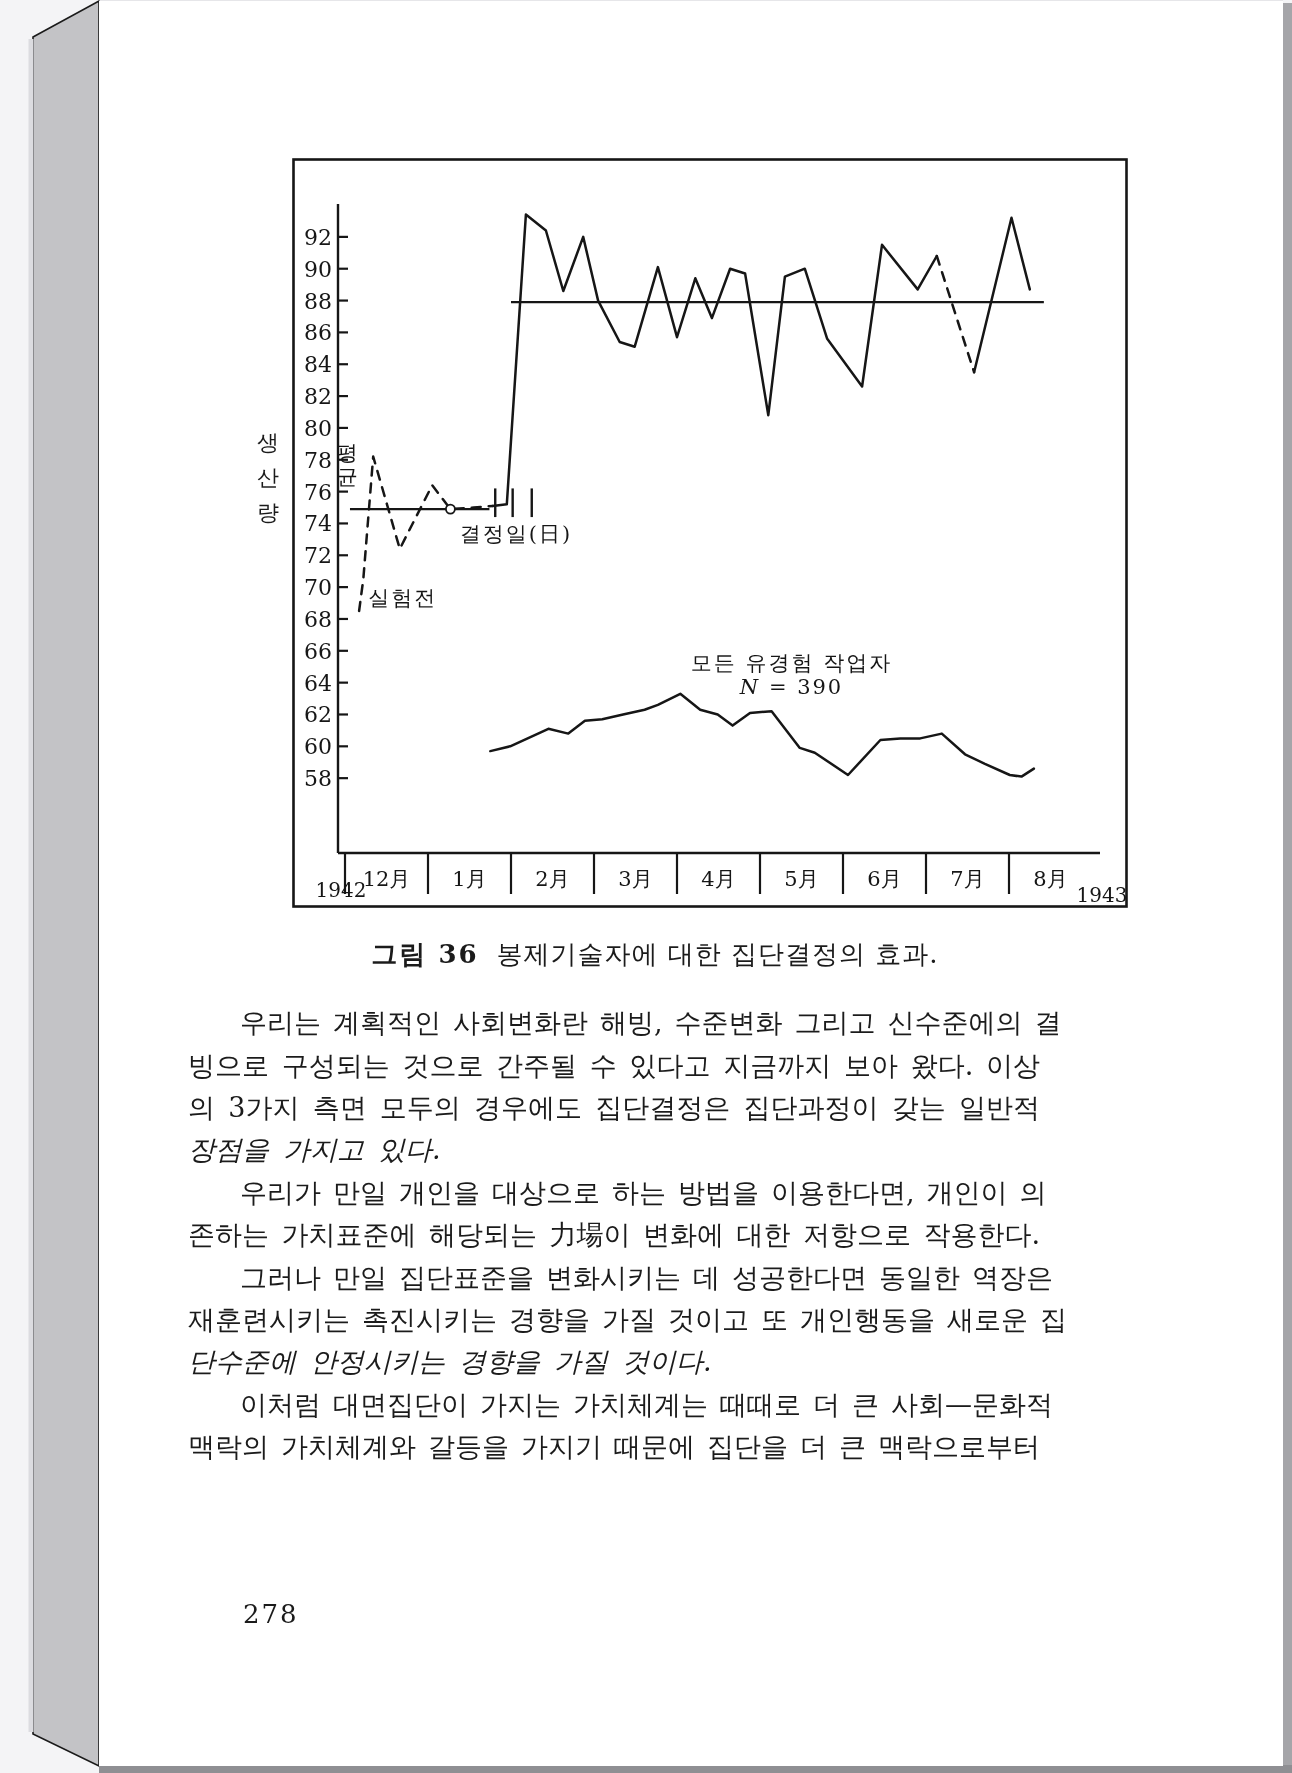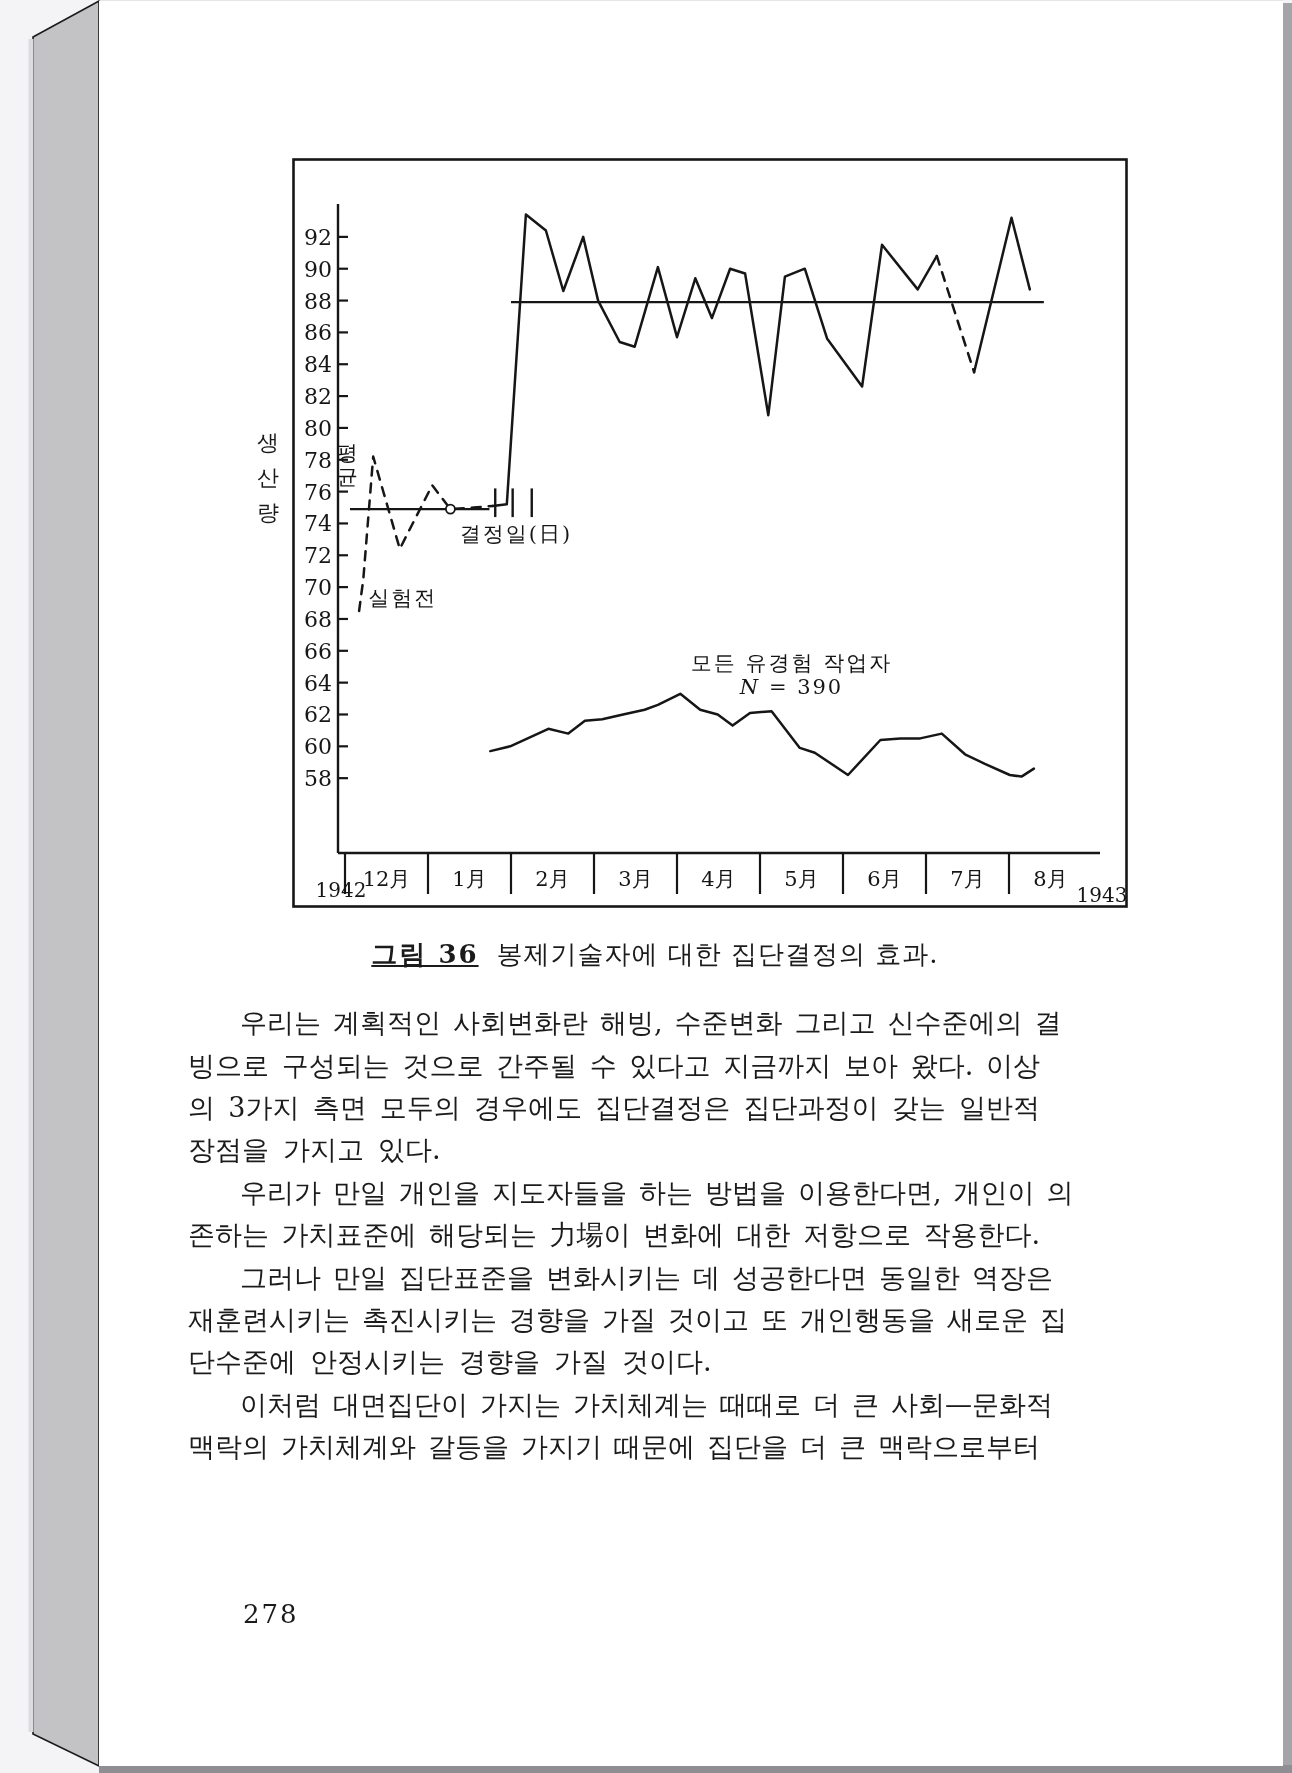--- a/index.html
+++ b/index.html
@@ -24,7 +24,7 @@
     position:absolute;left:91px;top:936px;width:930px;
     text-align:center;font-size:26px;letter-spacing:1px;
   }
-  .caption .cap-b{font-weight:bold;margin-right:18px;letter-spacing:2px;text-decoration:underline;}
+  .caption .cap-b{font-weight:bold;margin-right:18px;letter-spacing:2px;}
   .body-text{position:absolute;left:89px;top:1001px;width:852px;}
   .bline{
     display:flex;justify-content:space-between;align-items:center;

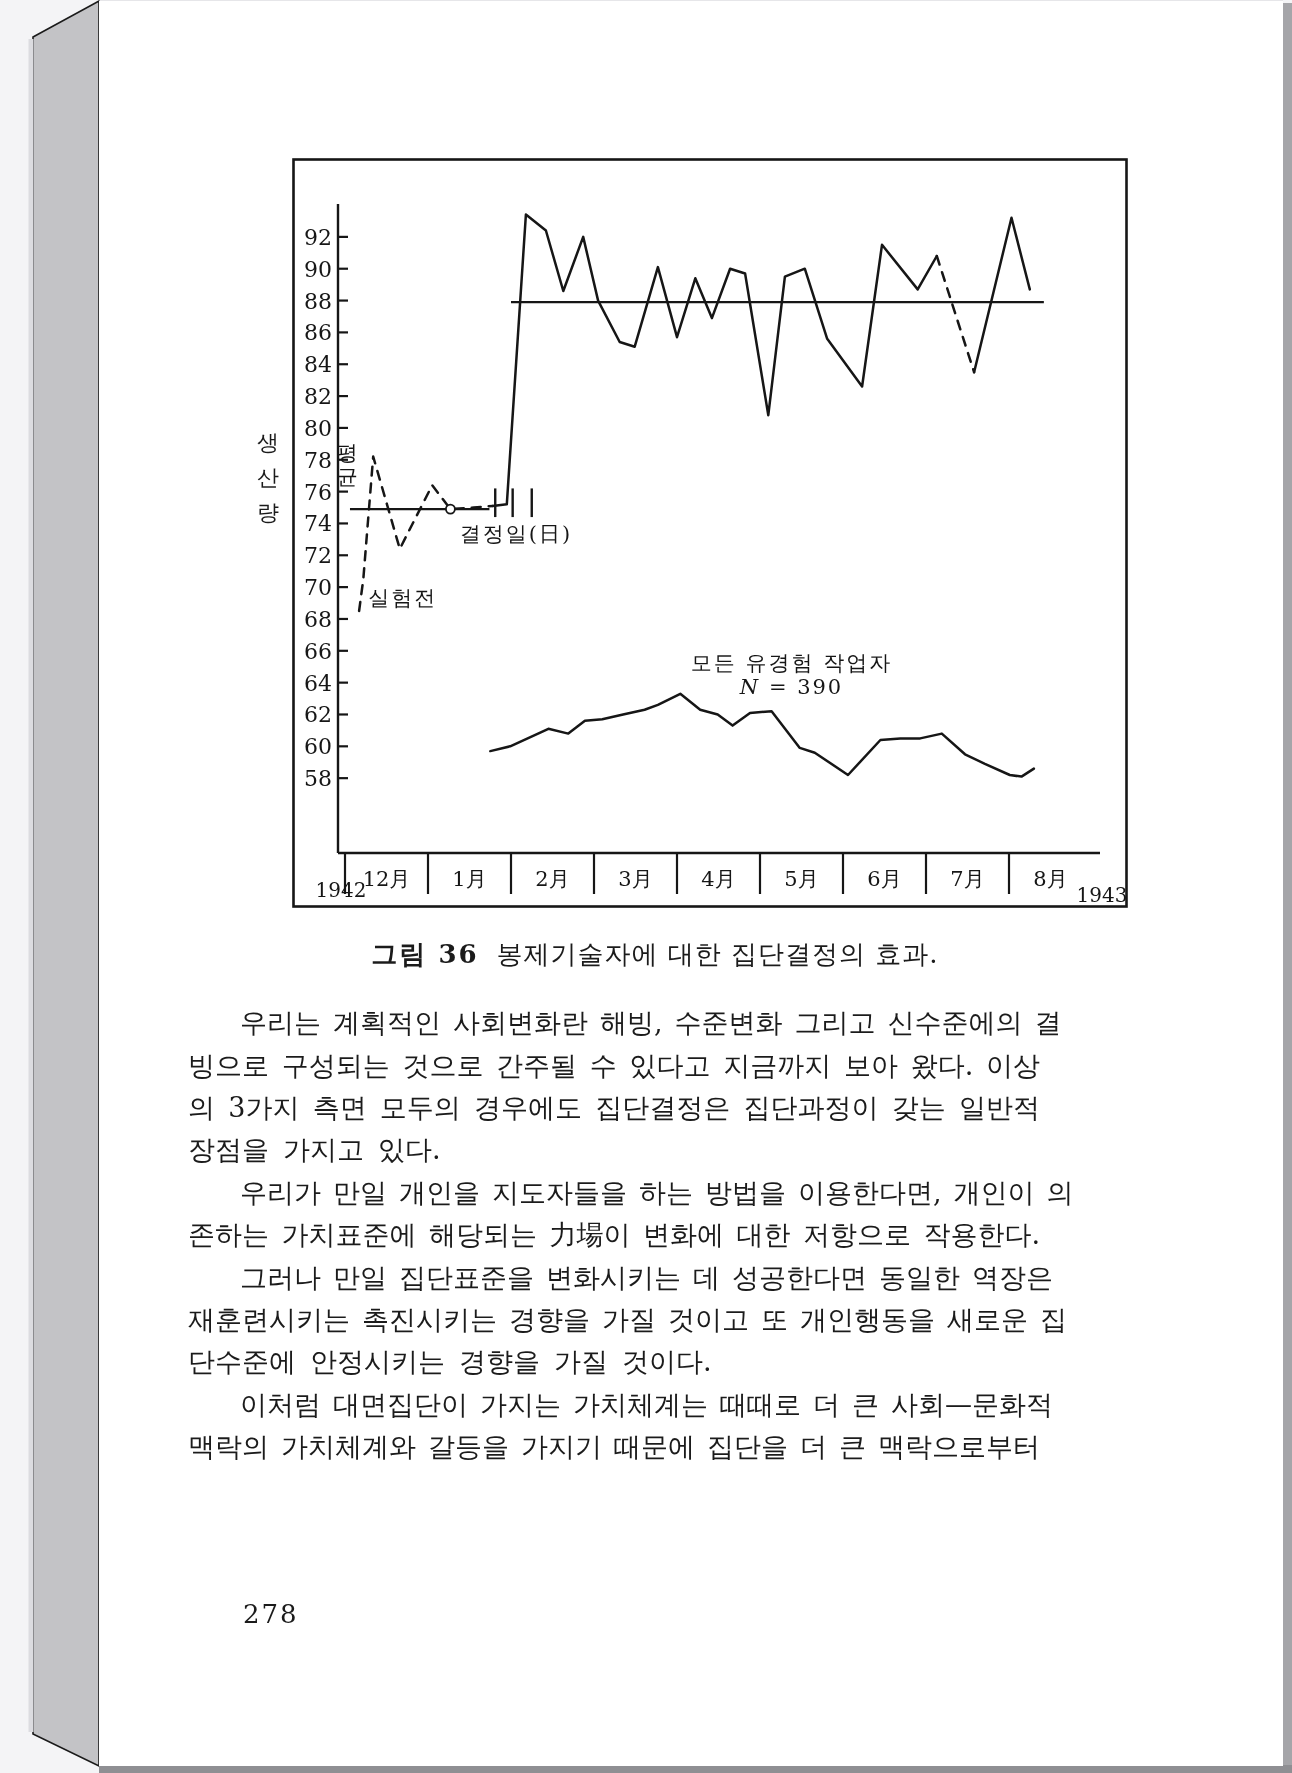--- a/index.html
+++ b/index.html
@@ -30,7 +30,7 @@
     display:flex;justify-content:space-between;align-items:center;
     height:42.4px;font-size:27px;white-space:nowrap;gap:12px;
   }
-  .bline.nojust{justify-content:flex-start;gap:14px;}
+  .bline.nojust{justify-content:flex-start;gap:14px;font-style:italic;}
   .bline.ind{padding-left:52px;}
   .bline span{display:inline-block;}
   .page-number{

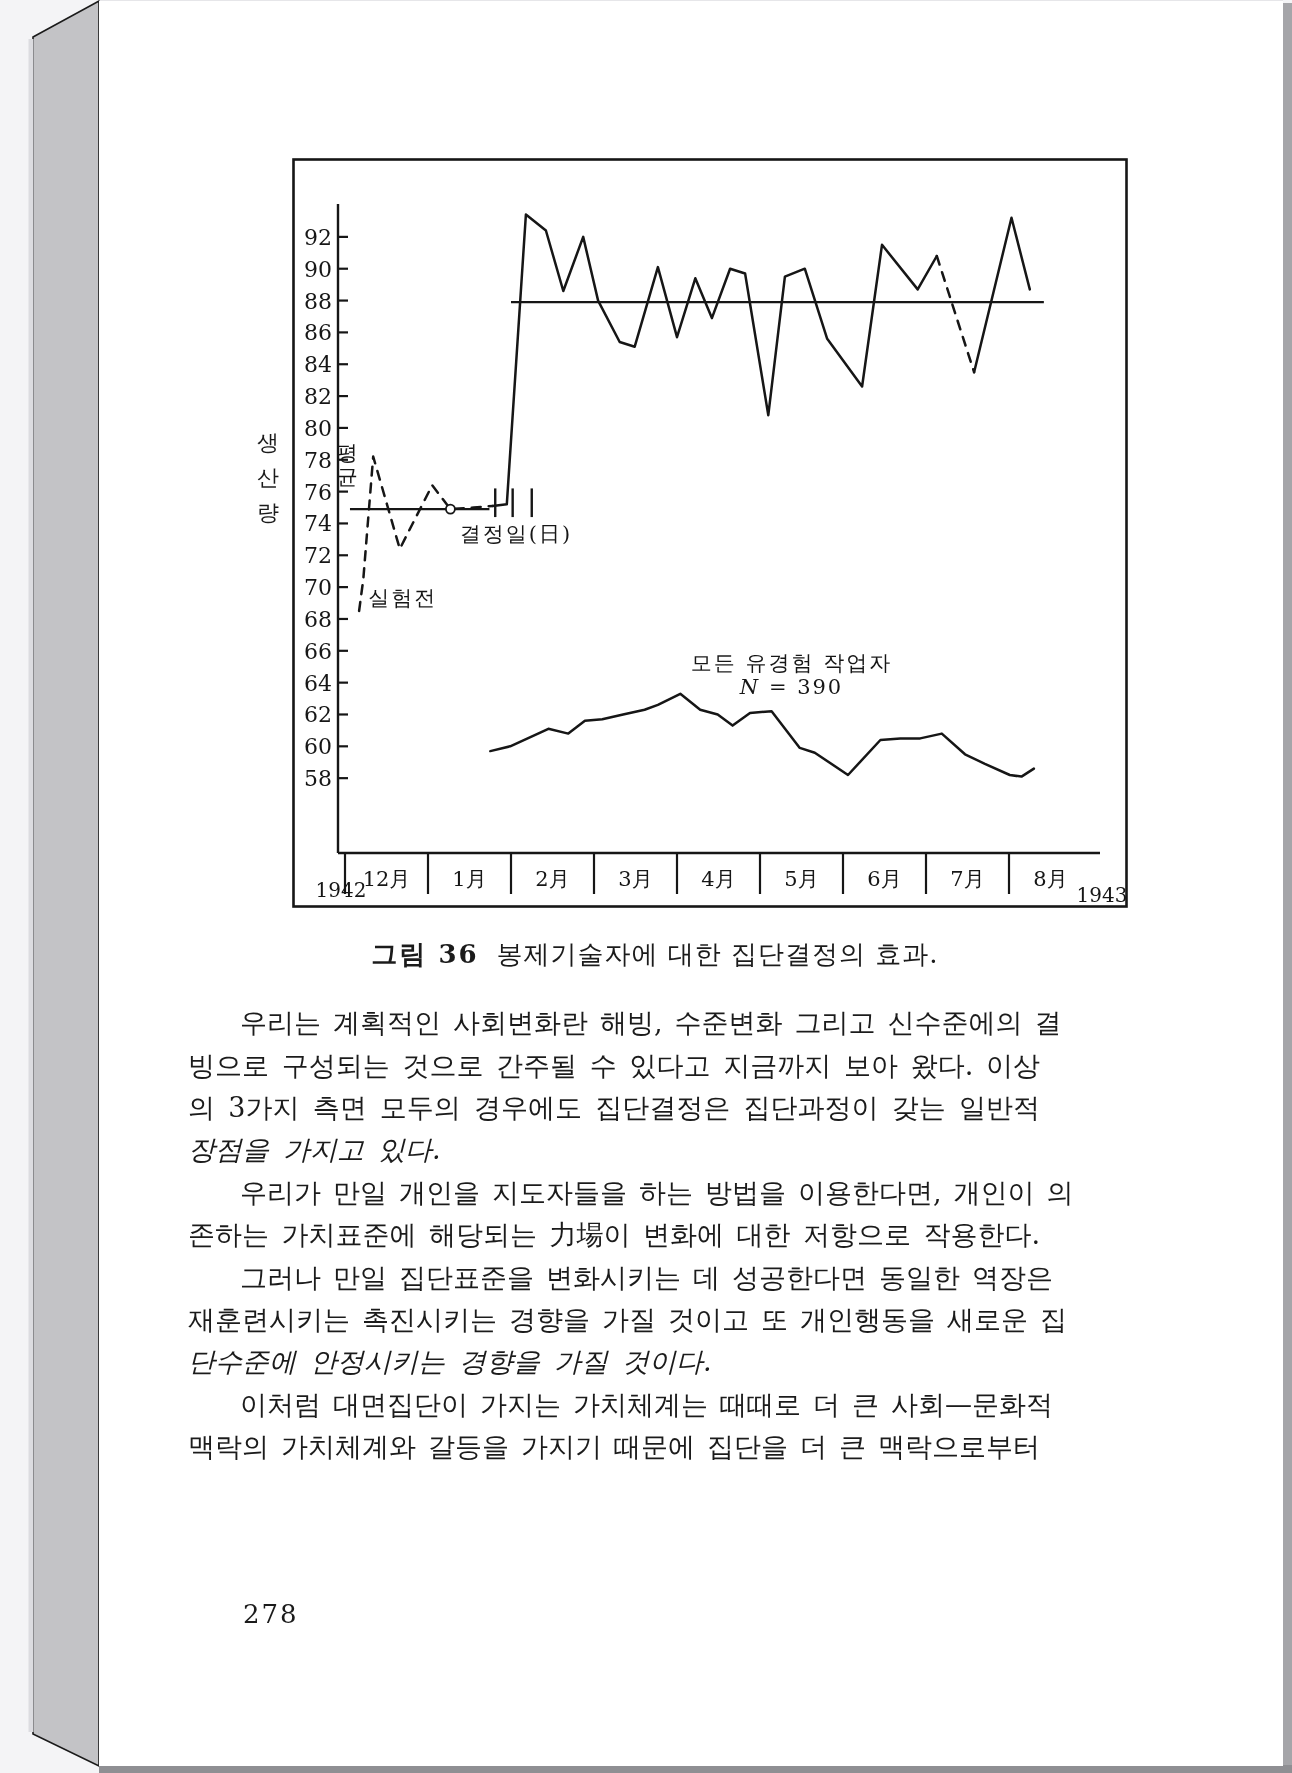--- a/index.html
+++ b/index.html
@@ -191,7 +191,7 @@
         <span>우리가</span>
         <span>만일</span>
         <span>개인을</span>
-        <span>지도자들을</span>
+        <span>대상으로</span>
         <span>하는</span>
         <span>방법을</span>
         <span>이용한다면,</span>

